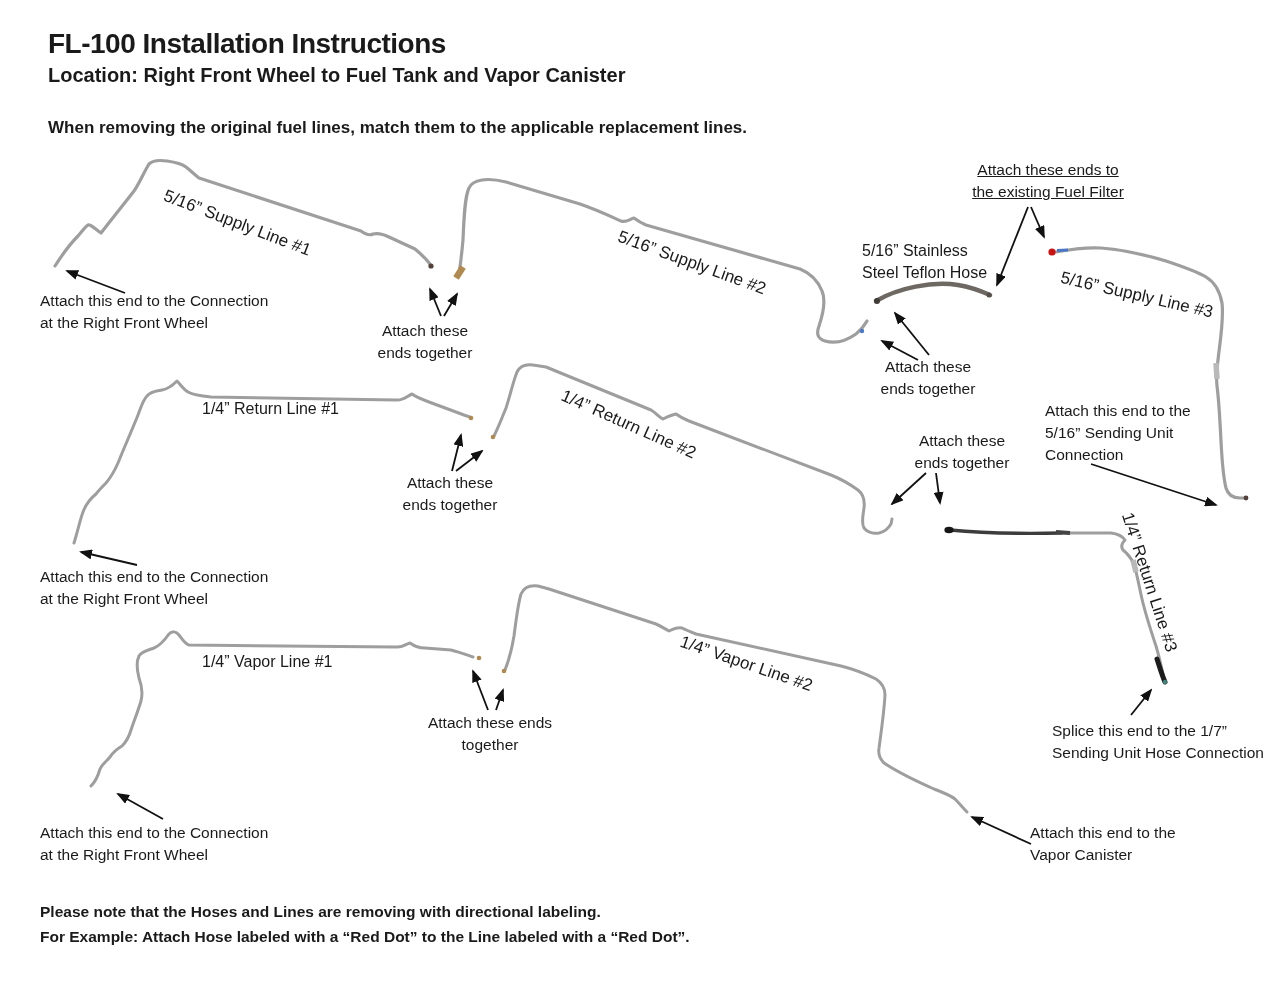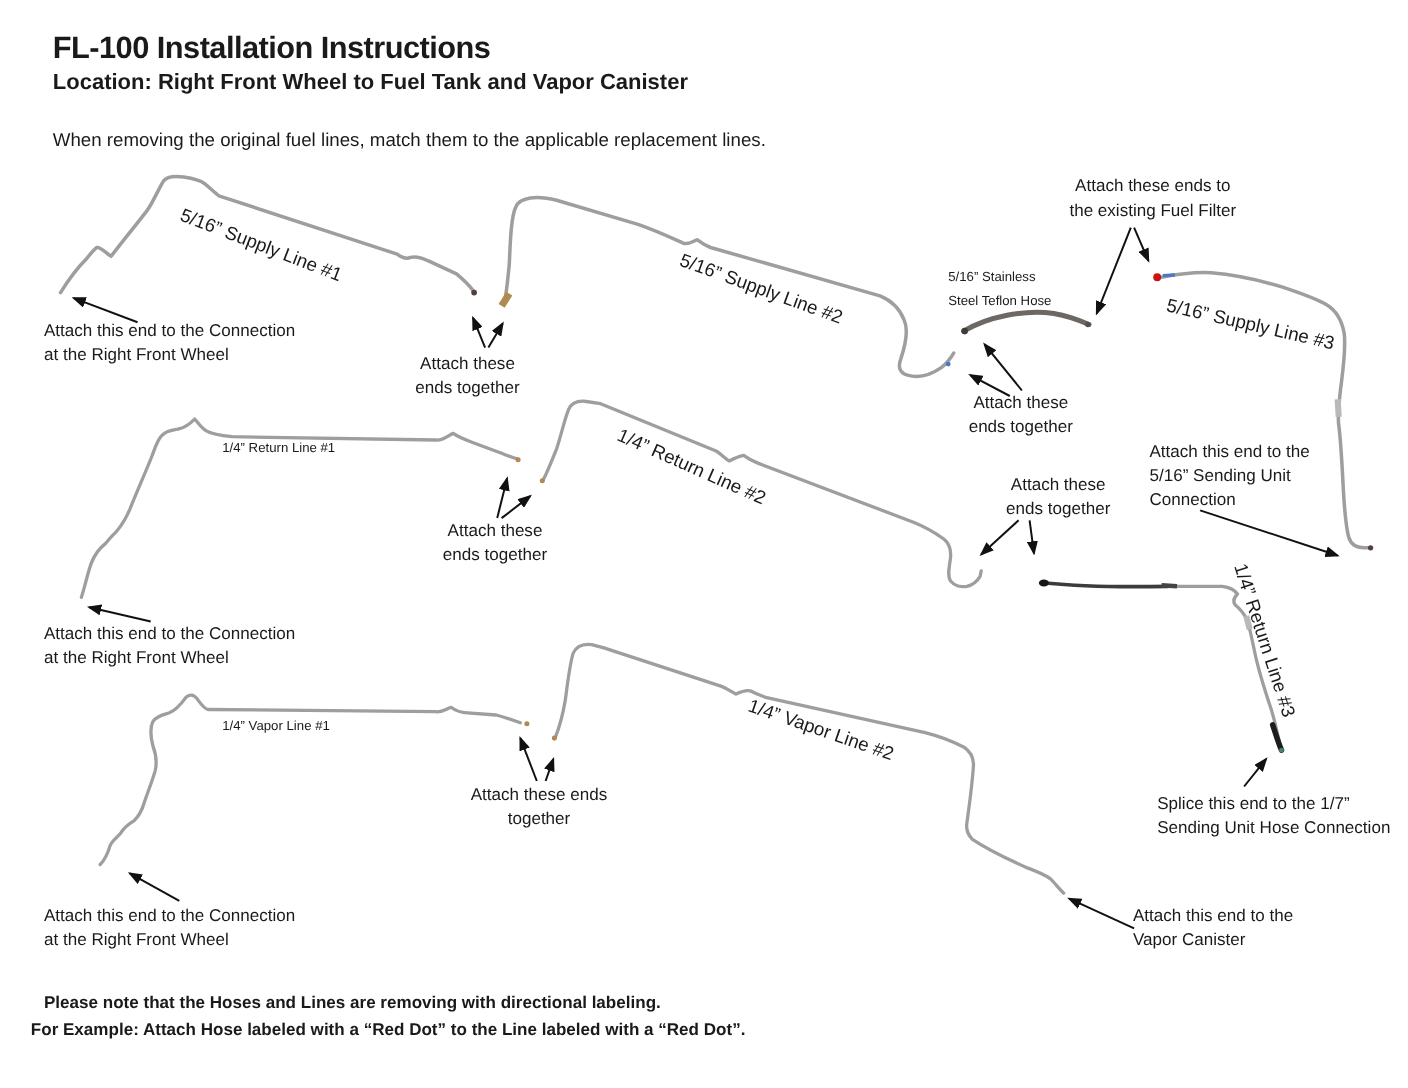--- a/index.html
+++ b/index.html
@@ -9,7 +9,7 @@
   svg.lines{position:absolute;left:0;top:0;}
   .title{position:absolute;left:48px;top:28px;font-size:28px;font-weight:bold;letter-spacing:-0.5px;}
   .subtitle{position:absolute;left:48px;top:64px;font-size:20px;font-weight:bold;}
-  .intro{position:absolute;left:48px;top:118px;font-size:17px;font-weight:normal;}
+  .intro{position:absolute;left:48px;top:118px;font-size:17px;font-weight:bold;}
   .ann{position:absolute;font-size:15.5px;line-height:22px;white-space:pre-line;}
   .ann.center{text-align:center;}
   .lbl{position:absolute;font-size:12px;white-space:nowrap;}

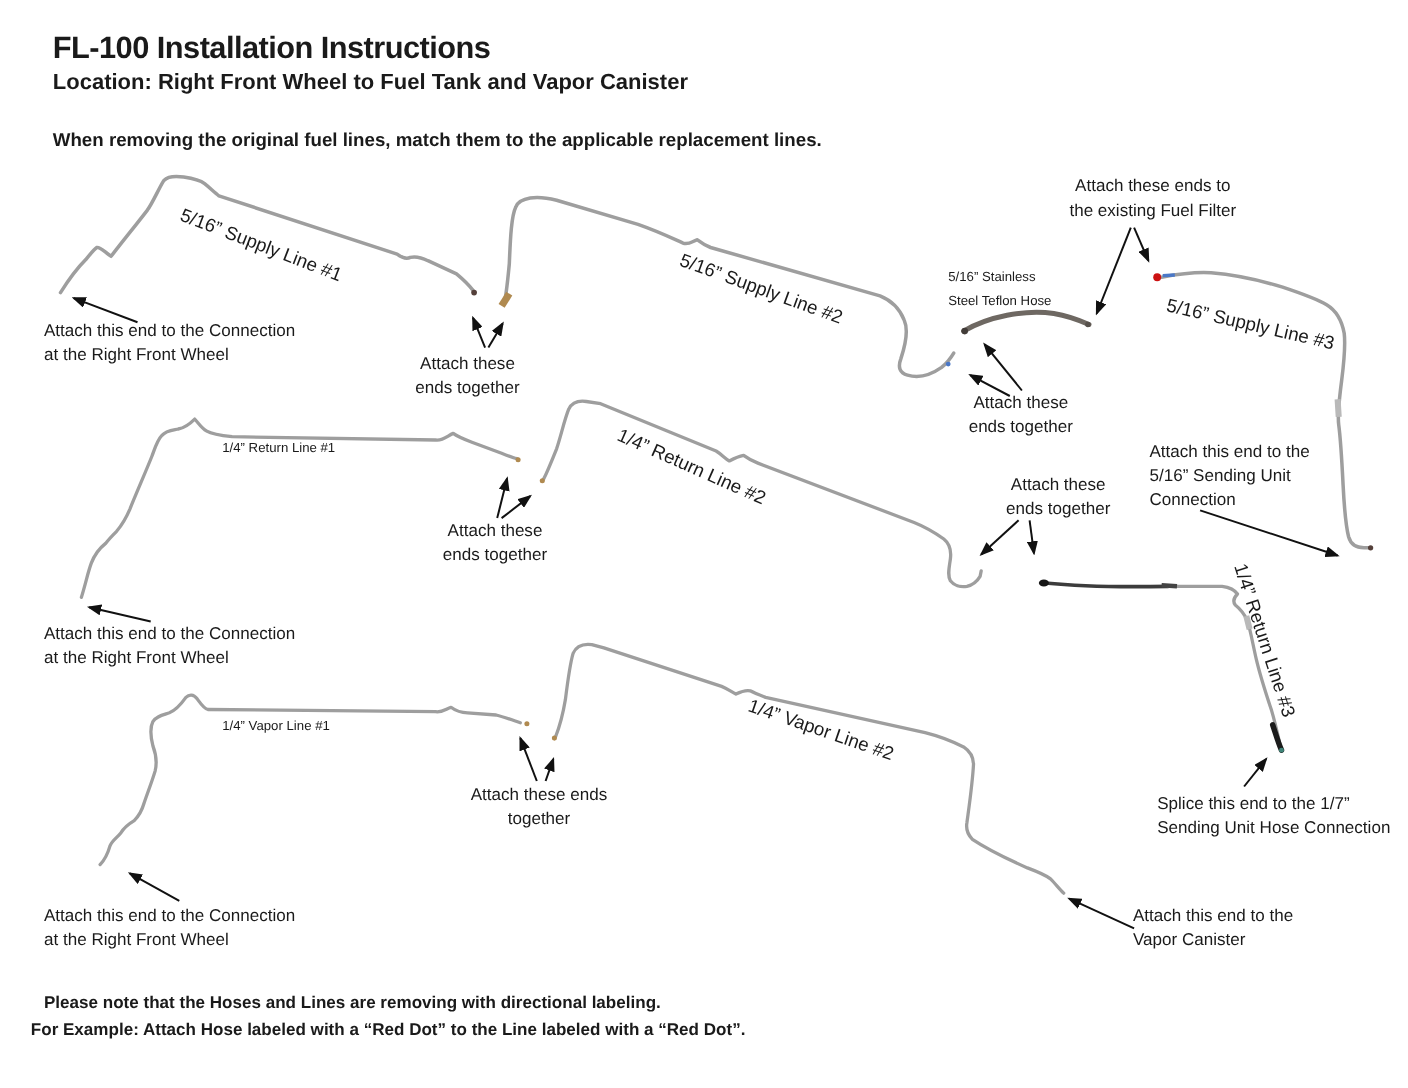--- a/index.html
+++ b/index.html
@@ -104,7 +104,7 @@
 at the Right Front Wheel</div>
   <div class="ann center" style="left:370px;top:320px;width:110px;">Attach these
 ends together</div>
-  <div class="ann center" style="left:963px;top:159px;width:170px;">Attach these ends to
+  <div class="ann center" style="left:963px;top:159px;width:170px;text-decoration:underline;">Attach these ends to
 the existing Fuel Filter</div>
   <div class="ann center" style="left:873px;top:356px;width:110px;">Attach these
 ends together</div>

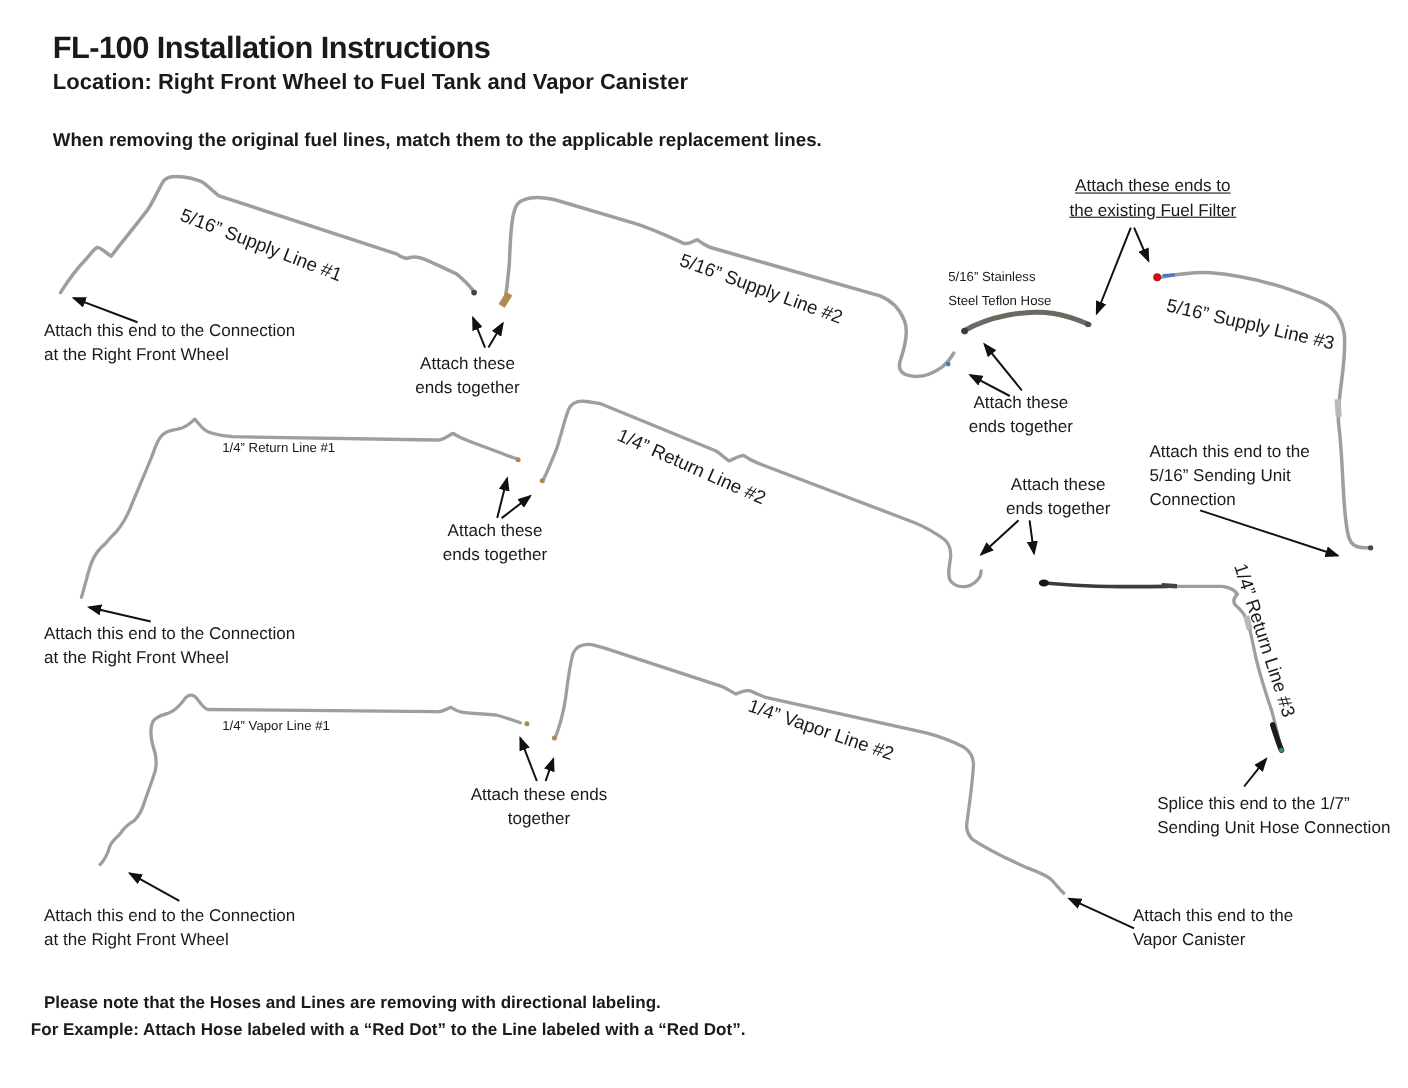--- a/index.html
+++ b/index.html
@@ -12,7 +12,7 @@
   .intro{position:absolute;left:48px;top:118px;font-size:17px;font-weight:bold;}
   .ann{position:absolute;font-size:15.5px;line-height:22px;white-space:pre-line;}
   .ann.center{text-align:center;}
-  .lbl{position:absolute;font-size:12px;white-space:nowrap;}
+  .lbl{position:absolute;font-size:16px;white-space:nowrap;}
   .lbl.rot{font-size:17px;transform-origin:left top;}
   .pre{white-space:pre-line;}
   .footer-note{position:absolute;font-size:15.5px;font-weight:bold;white-space:nowrap;}

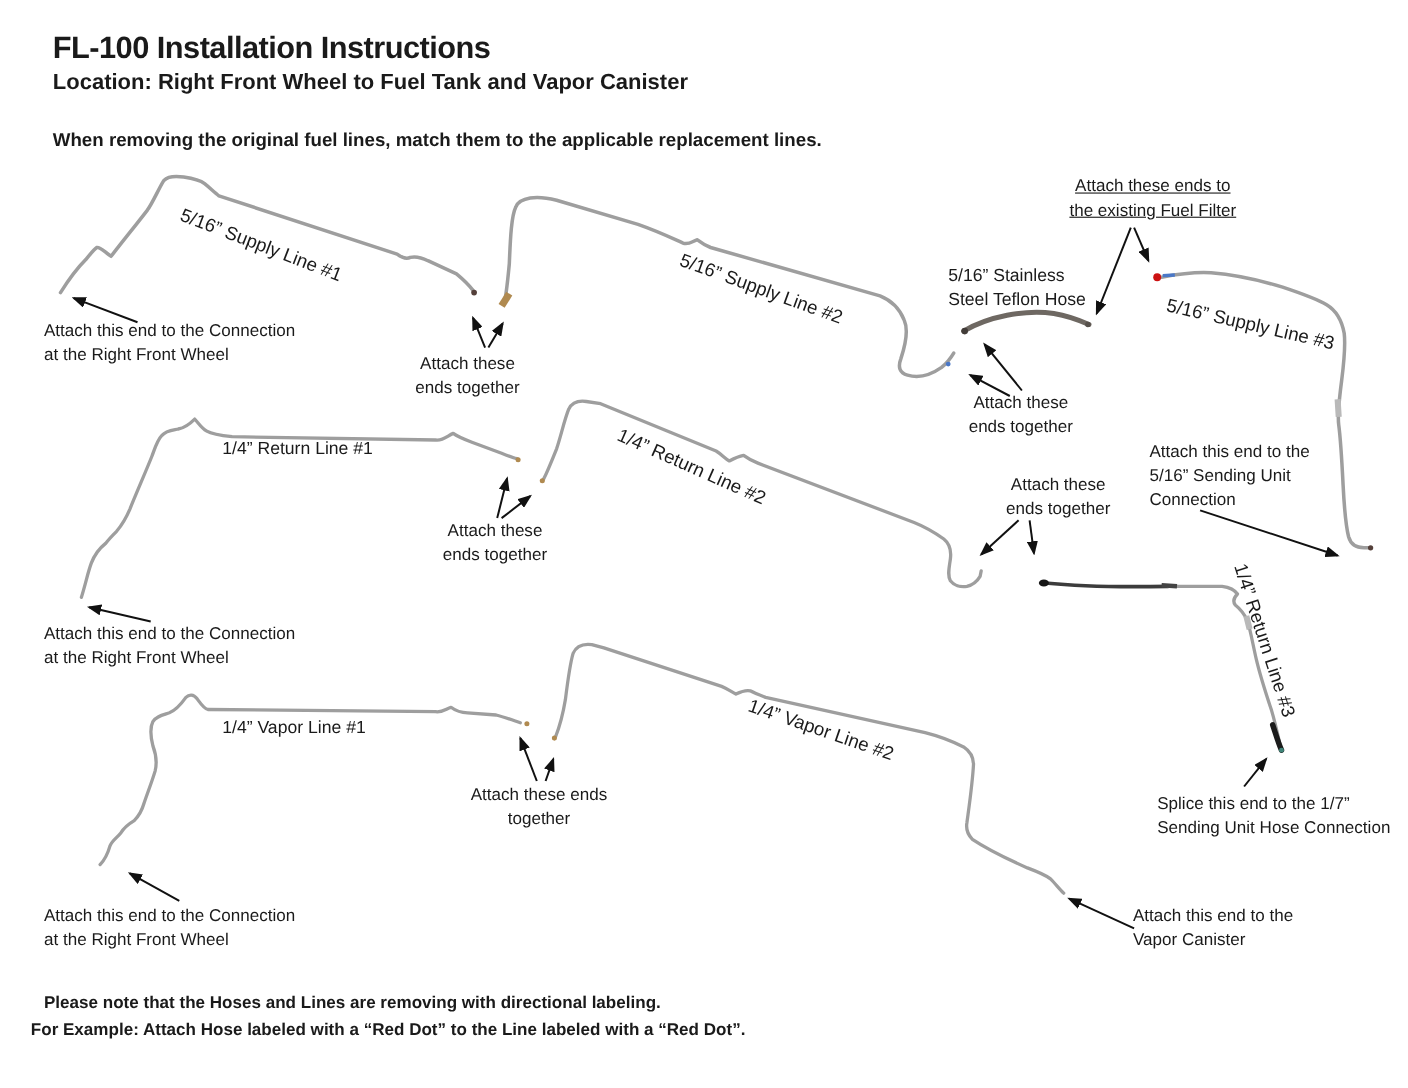--- a/index.html
+++ b/index.html
@@ -127,7 +127,7 @@
 Vapor Canister</div>
 
   <div class="footer-note" style="left:40px;top:903px;">Please note that the Hoses and Lines are removing with directional labeling.</div>
-  <div class="footer-note" style="left:28px;top:928px;">For Example: Attach Hose labeled with a “Red Dot” to the Line labeled with a “Red Dot”.</div>
+  <div class="footer-note" style="left:40px;top:928px;">For Example: Attach Hose labeled with a “Red Dot” to the Line labeled with a “Red Dot”.</div>
 
 </div>
 

